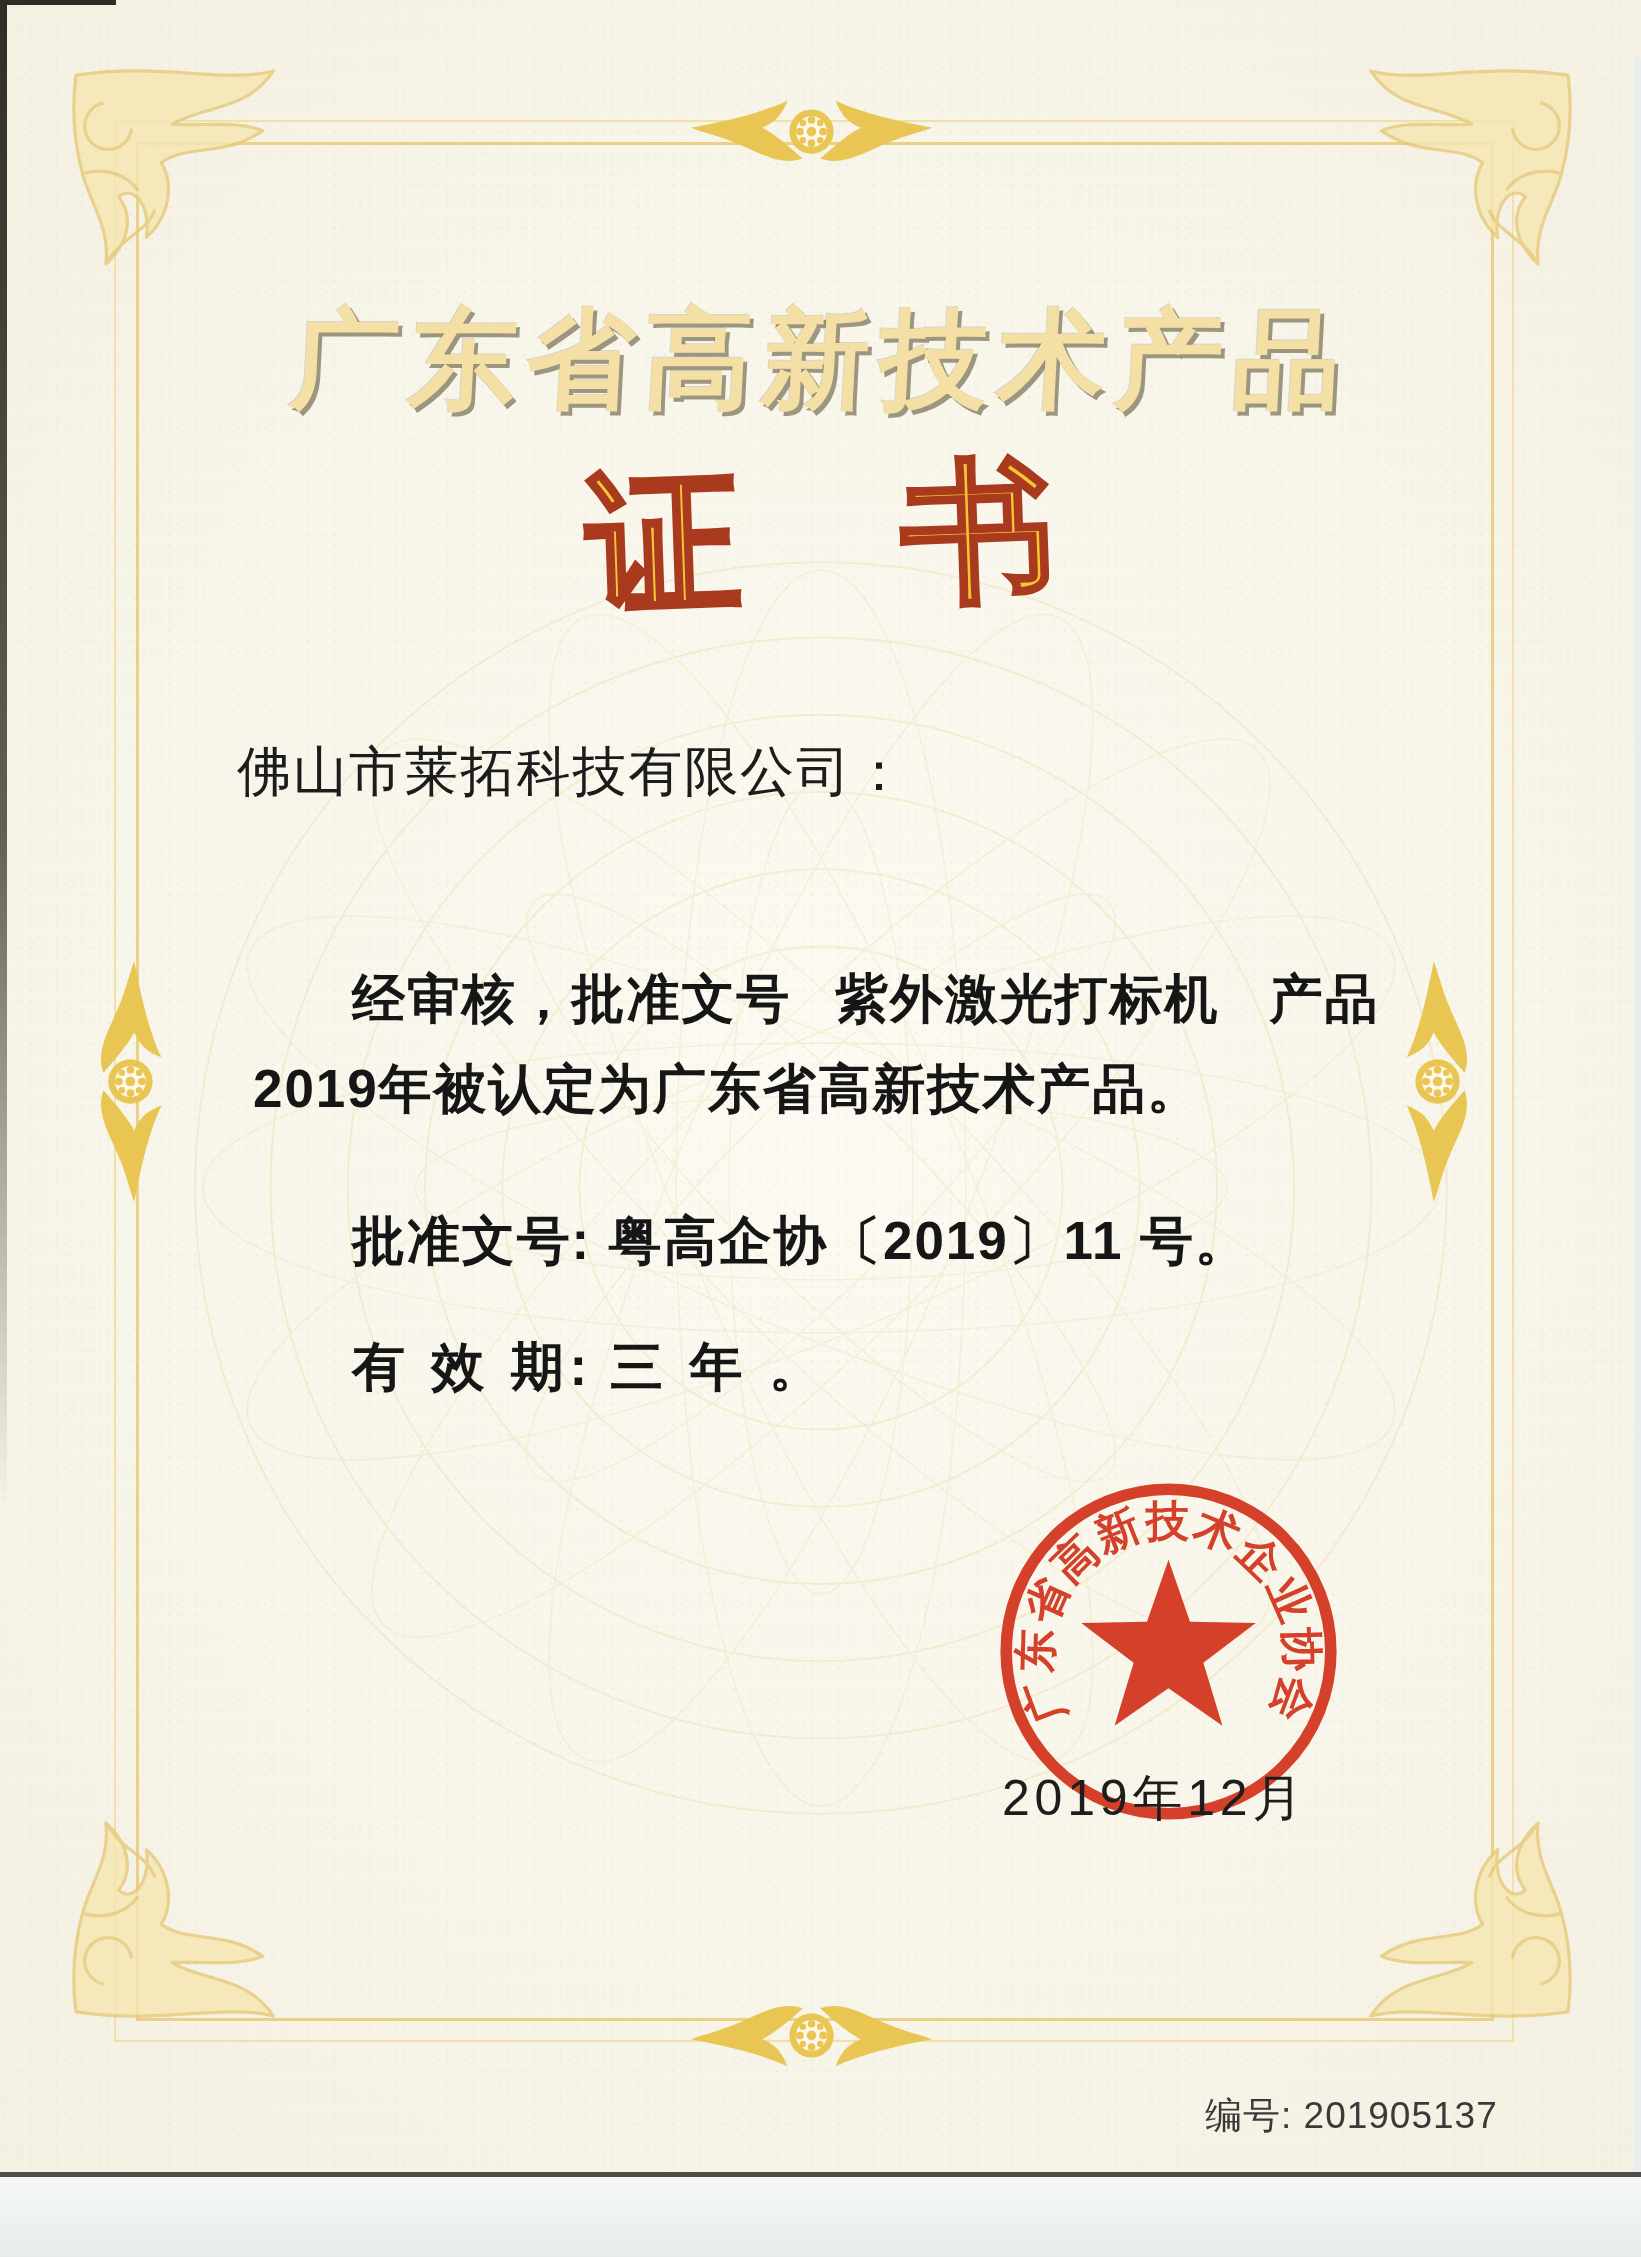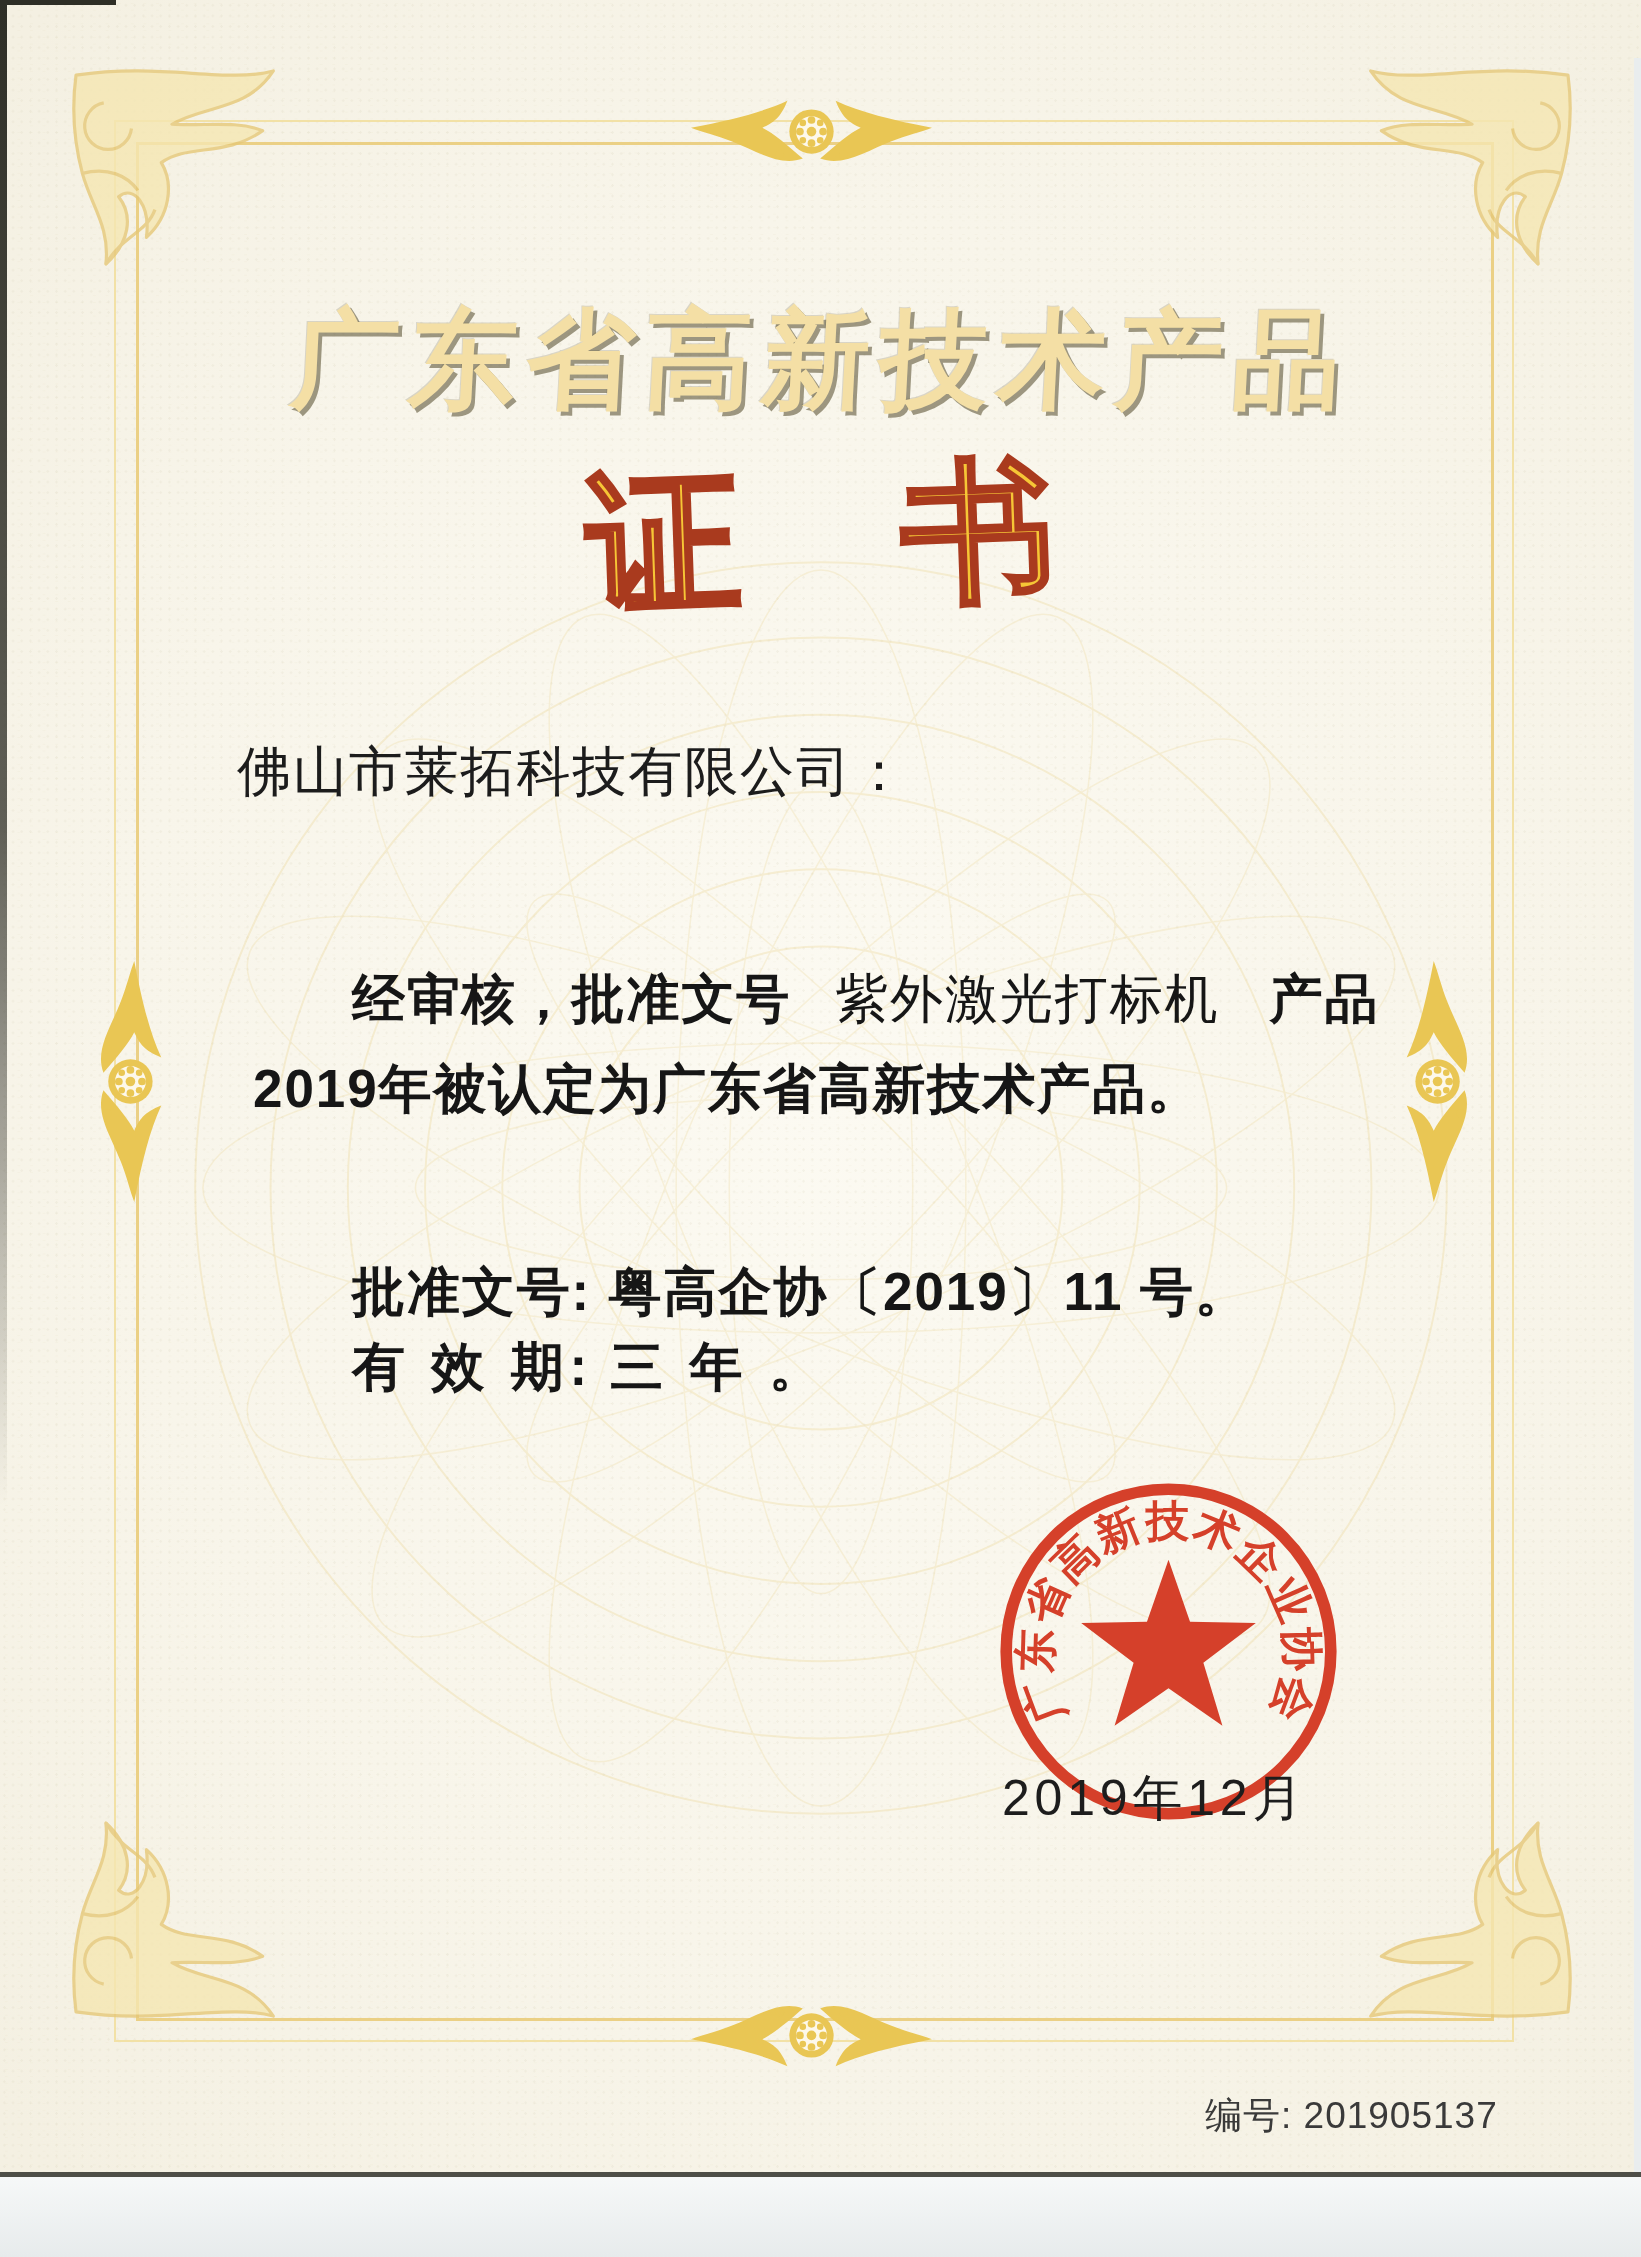--- a/index.html
+++ b/index.html
@@ -52,7 +52,7 @@
   .bodyline{position:absolute;color:#161616;font-size:53px;font-weight:bold;letter-spacing:1.9px;}
   .l1{left:352px;top:964px;}
   .l2{left:253px;top:1054px;}
-  .product{font-family:"DejaVu Serif",serif;font-weight:normal;margin:16px 50px 0 44px;}
+  .product{font-family:"DejaVu Serif",serif;font-weight:bold;margin:16px 50px 0 44px;}
   .approval{left:352px;top:1257px;}
   .validity{left:352px;top:1332px;letter-spacing:5.8px;}
   .val-sep{display:inline-block;width:17.4px;}

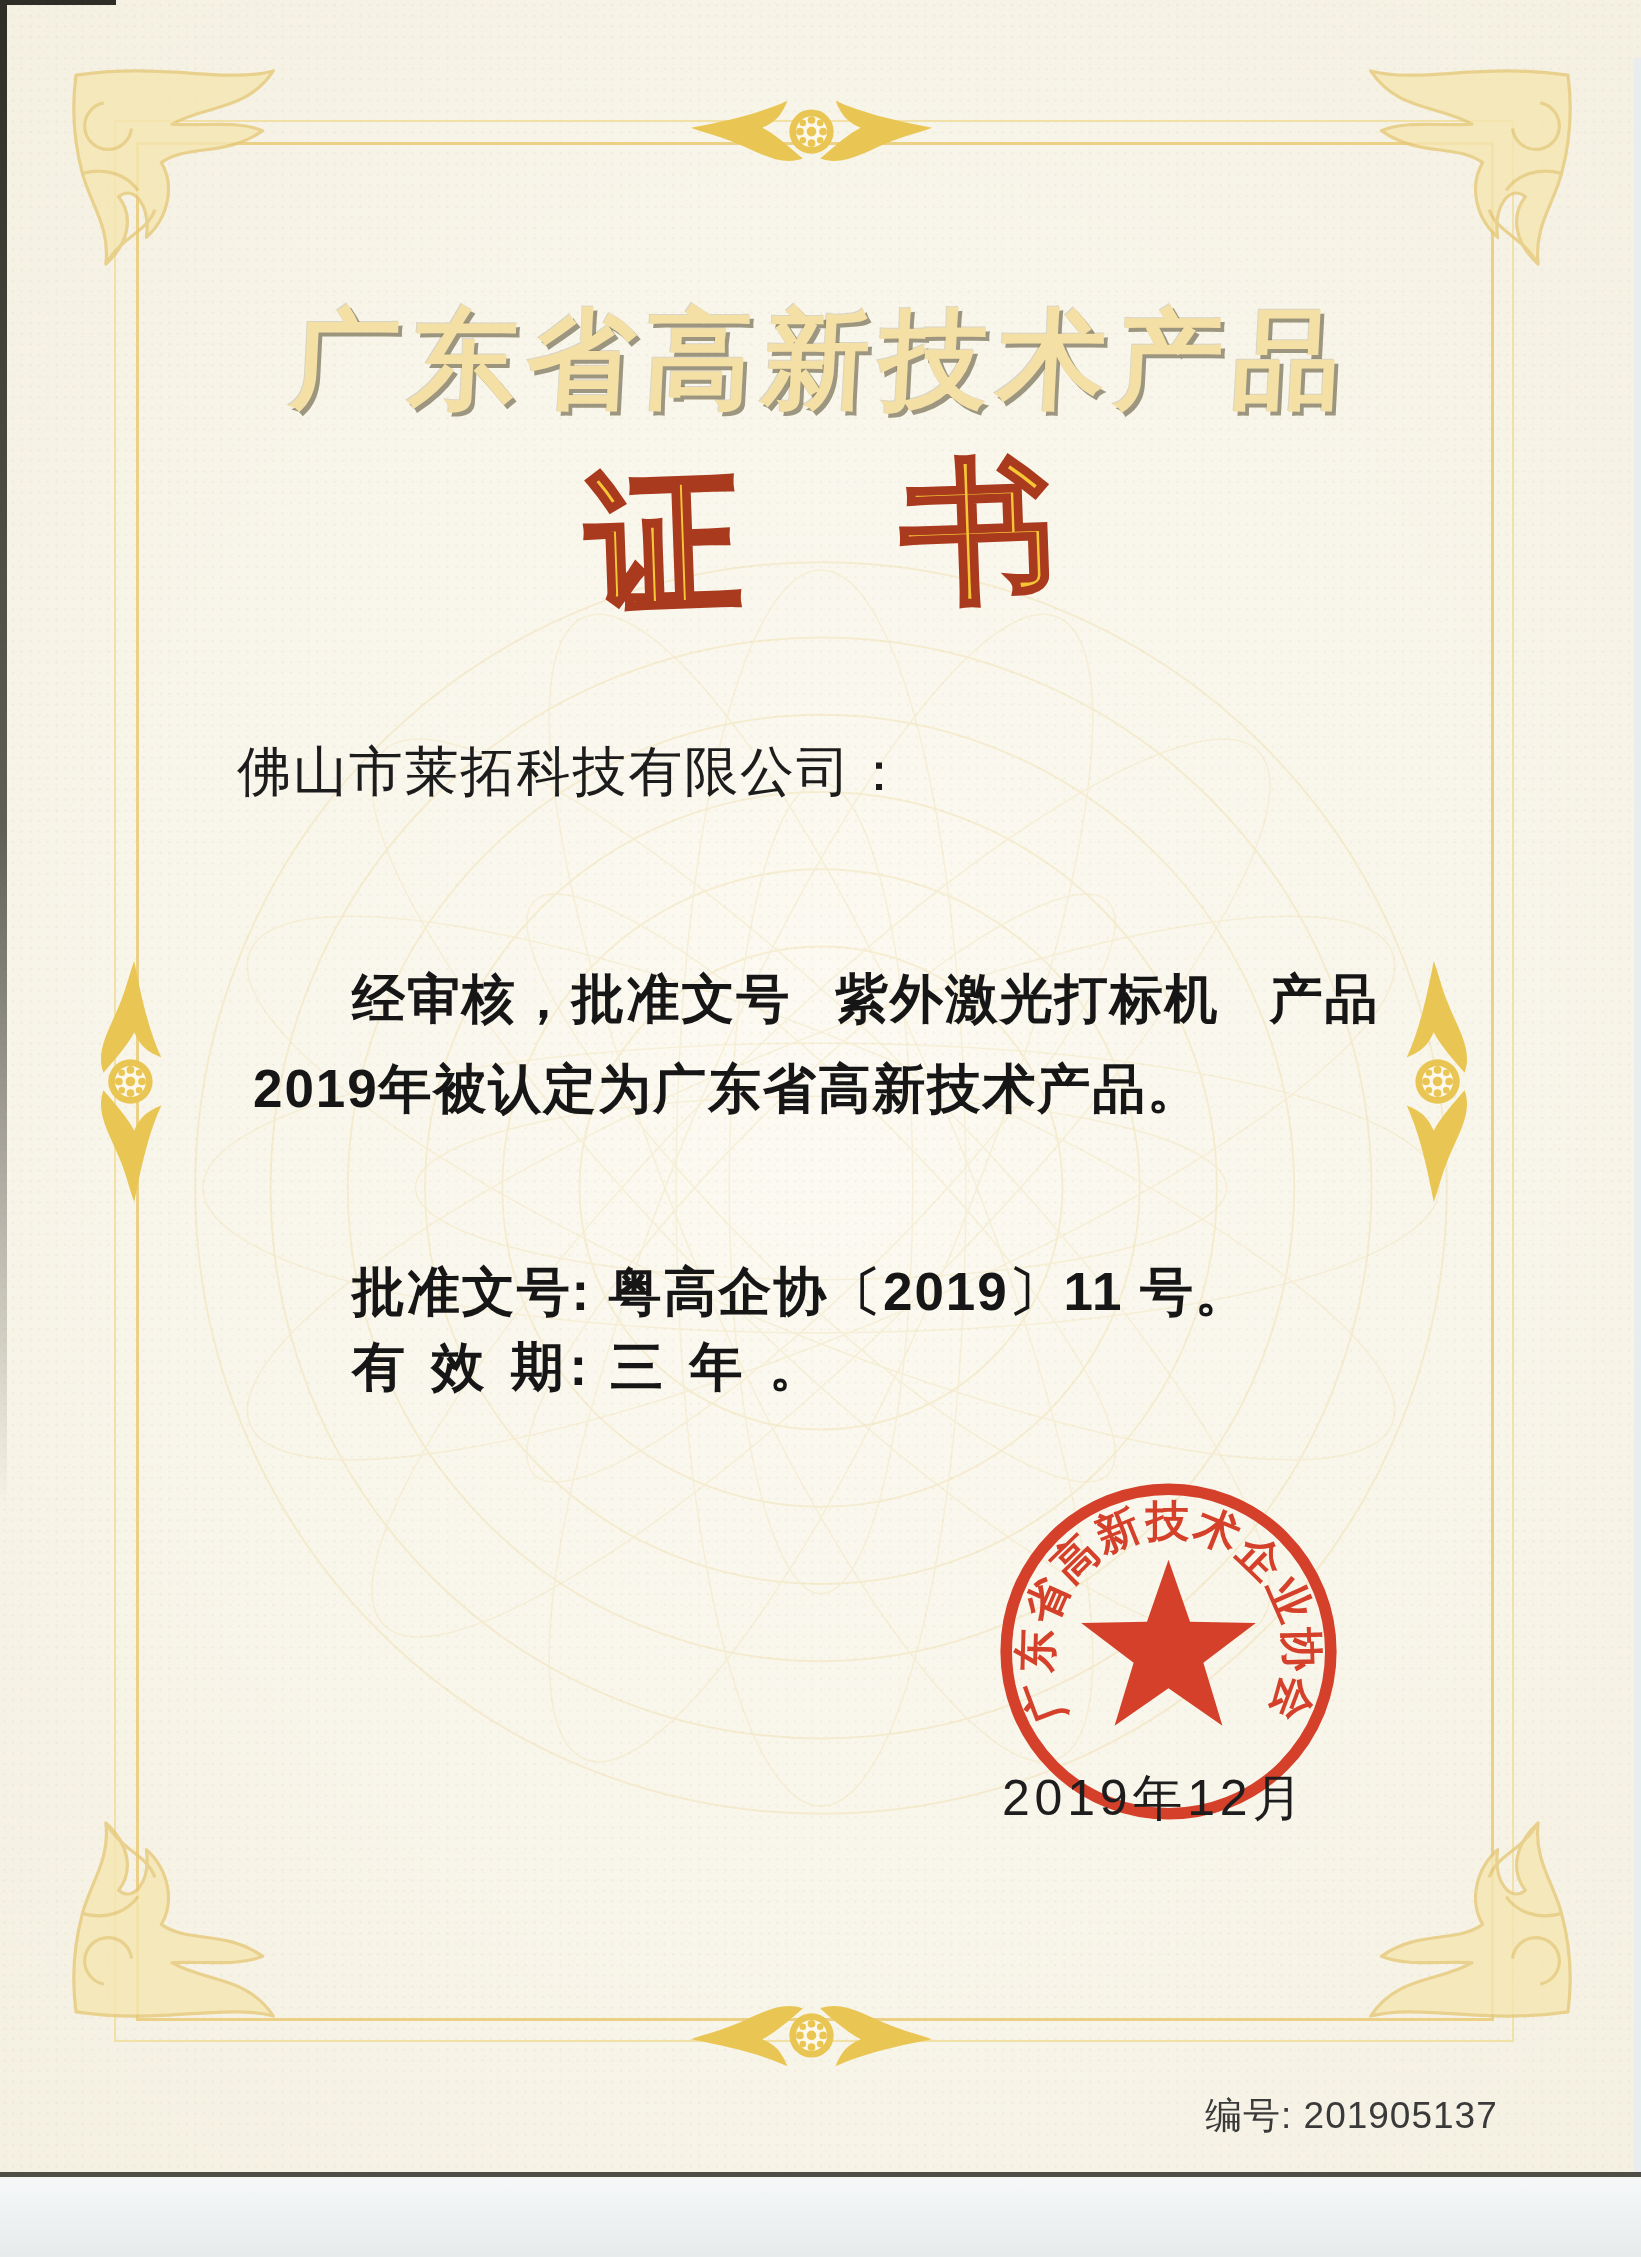--- a/index.html
+++ b/index.html
@@ -53,7 +53,7 @@
   .l1{left:352px;top:964px;}
   .l2{left:253px;top:1054px;}
   .product{font-family:"DejaVu Serif",serif;font-weight:bold;margin:16px 50px 0 44px;}
-  .approval{left:352px;top:1257px;}
+  .approval{left:352px;top:1206px;}
   .validity{left:352px;top:1332px;letter-spacing:5.8px;}
   .val-sep{display:inline-block;width:17.4px;}
   

